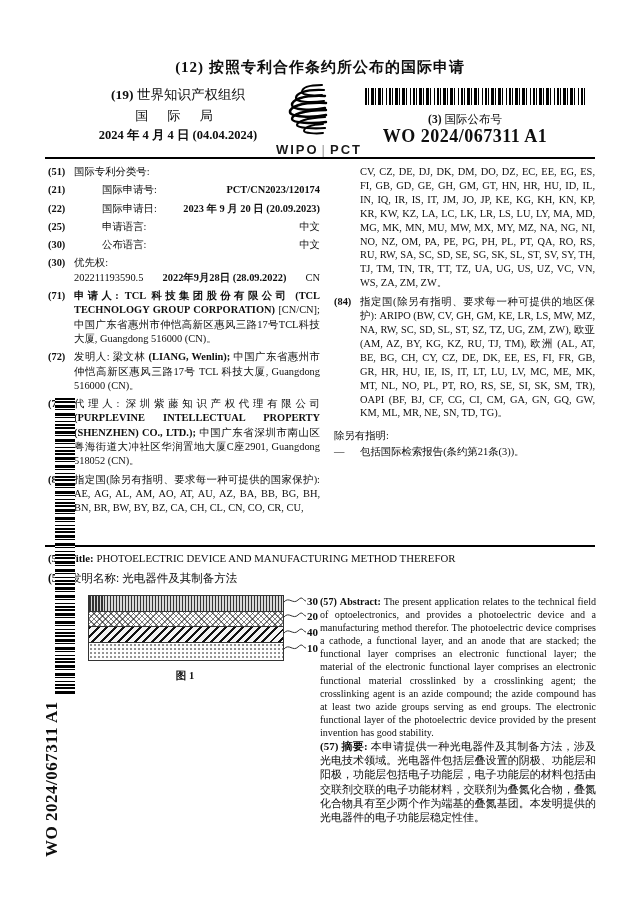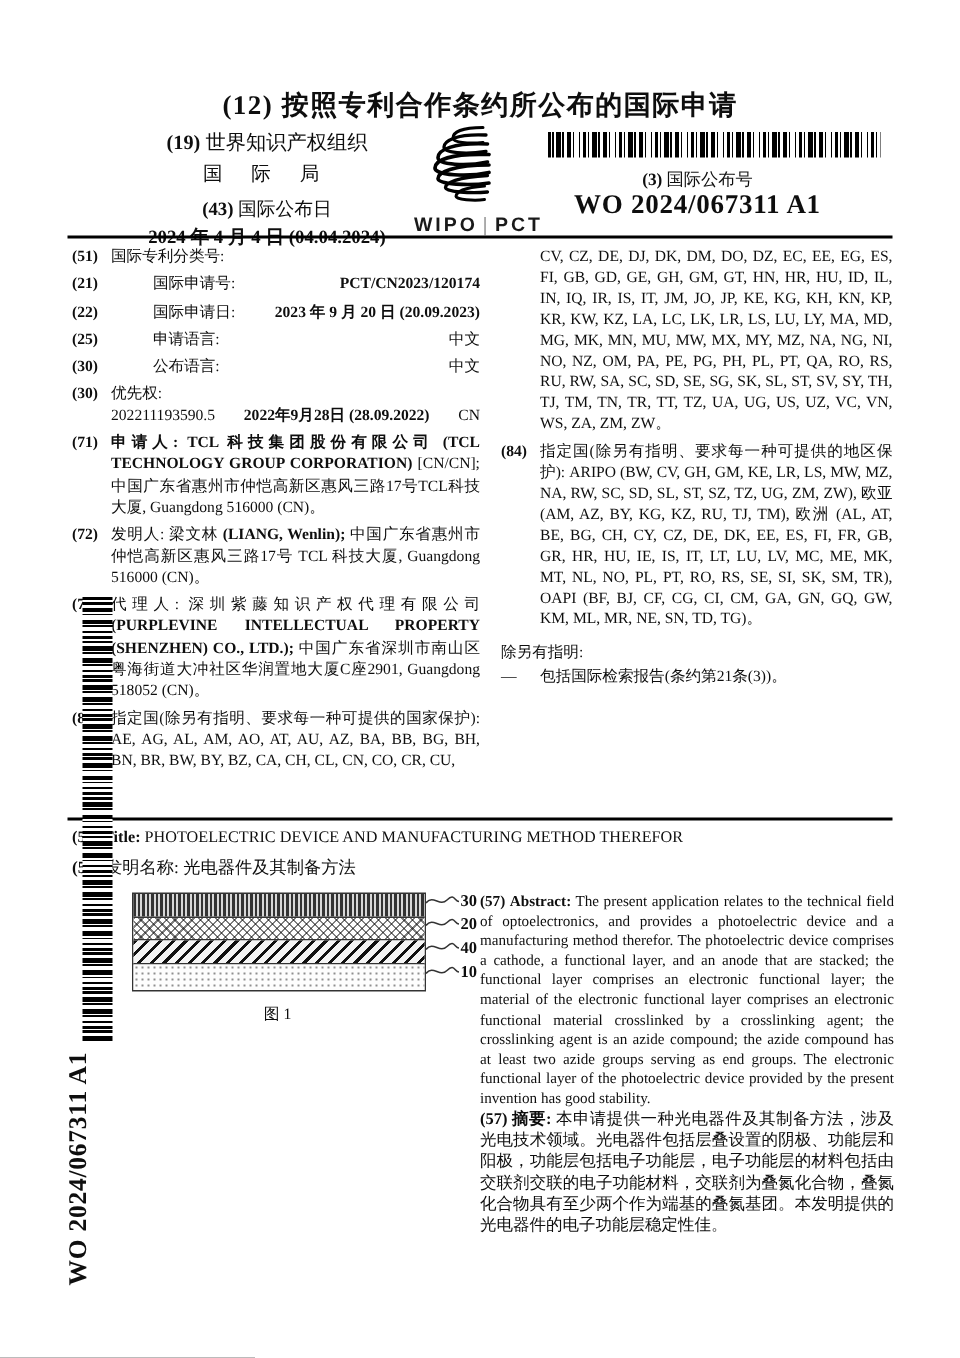--- a/index.html
+++ b/index.html
@@ -10,7 +10,7 @@
 
   
   .doc-type{position:absolute;top:58px;left:0;width:640px;text-align:center;
-            font-size:18px;font-weight:bold;letter-spacing:1px;}
+            font-size:15px;font-weight:bold;letter-spacing:1px;}
   .org-block{position:absolute;top:86px;left:78px;width:200px;text-align:center;font-size:13px;}
   .org-line1{font-size:13.5px;}
   .org-line2{letter-spacing:8px;margin-top:3px;font-size:13px;}

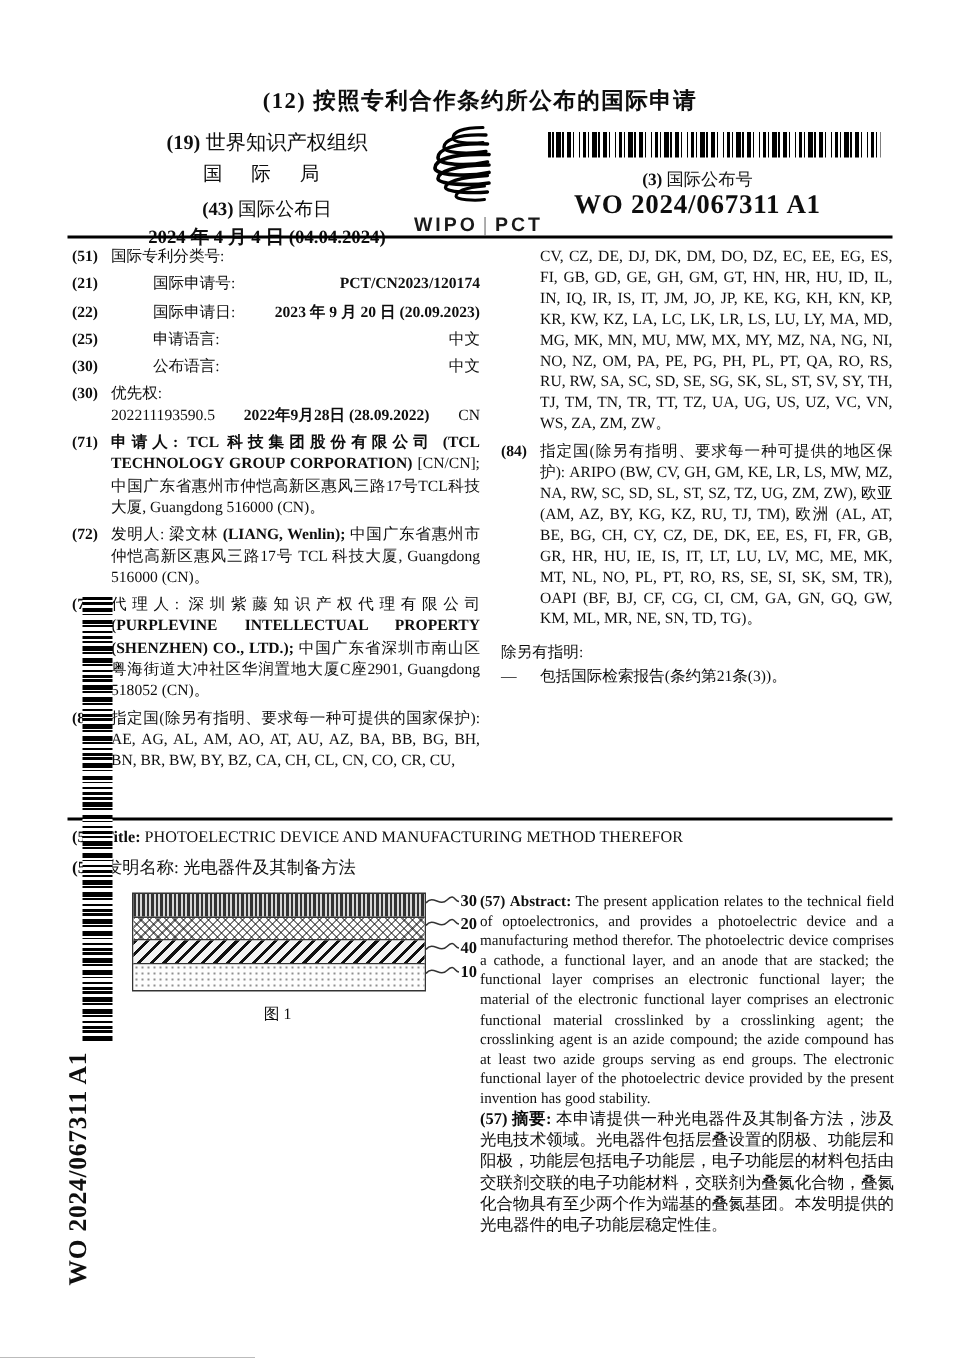--- a/index.html
+++ b/index.html
@@ -99,10 +99,6 @@
       <span>世界知识产权组织</span>
     </div>
     <div class="org-line2">国 际 局</div>
-    <div class="date-label">
-      <span class="hdr-tag">(43)</span>
-      <span>国际公布日</span>
-    </div>
     <div class="date-value">2024 年 4 月 4 日 (04.04.2024)</div>
   </div>
 

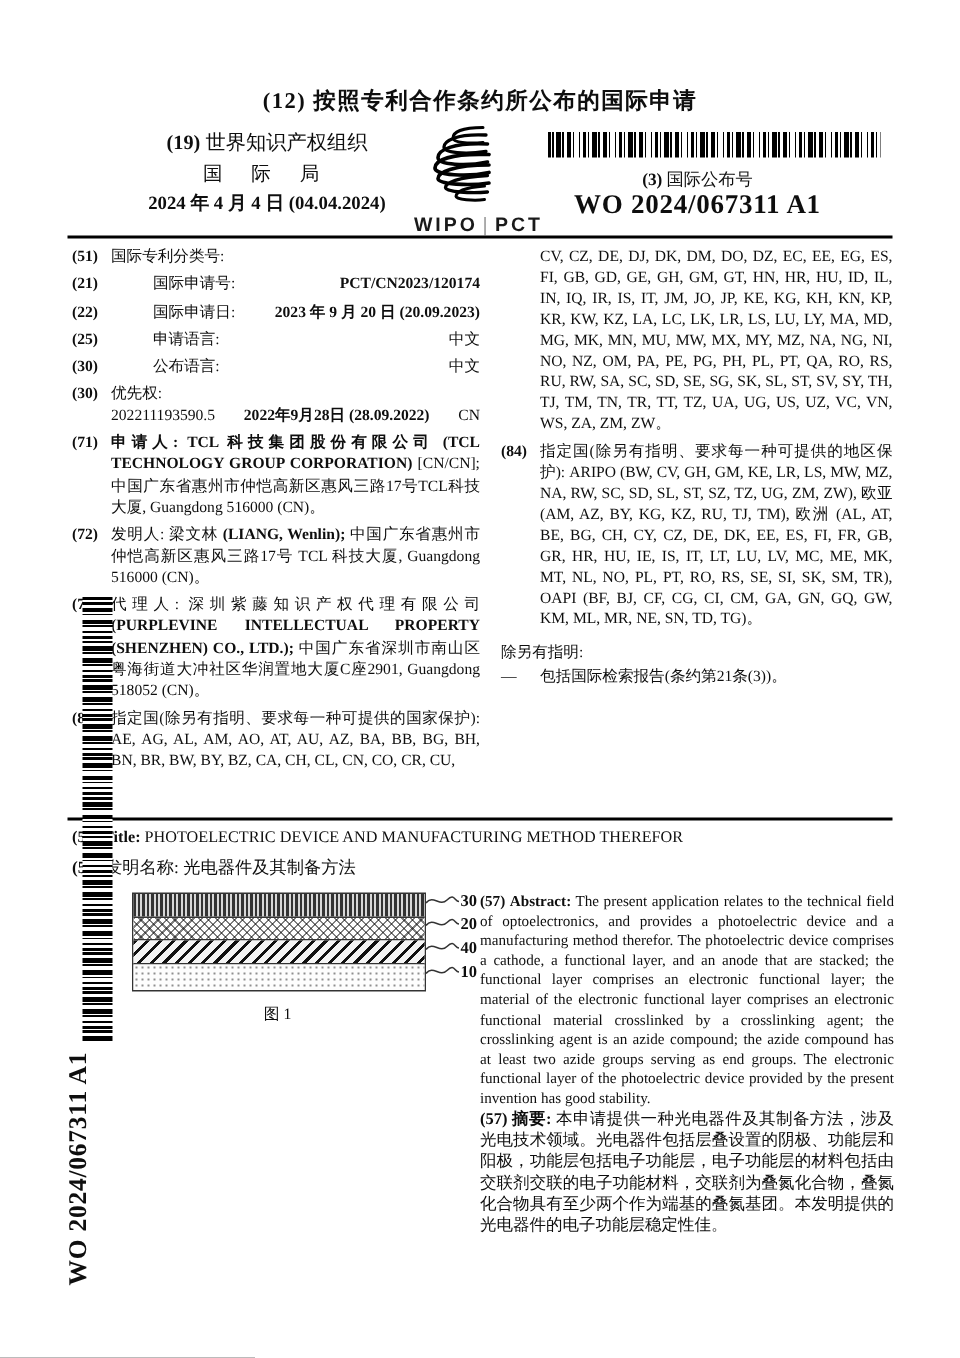--- a/index.html
+++ b/index.html
@@ -66,7 +66,7 @@
     background-image:radial-gradient(circle,#8f8f8f 0.7px,transparent 0.9px);background-size:4px 4px;}
   .fig-row{position:absolute;left:196px;display:flex;align-items:center;font-weight:bold;}
   .fig-row .num{font-size:11px;margin-left:1px;}
-  .fig-caption{position:absolute;top:74px;left:0;width:194px;text-align:center;font-size:10.5px;}
+  .fig-caption{position:absolute;top:74px;left:0;width:194px;text-align:center;font-size:10.5px;font-weight:bold;}
 
   
   .abstract-block{position:absolute;top:595px;left:320px;width:276px;}

